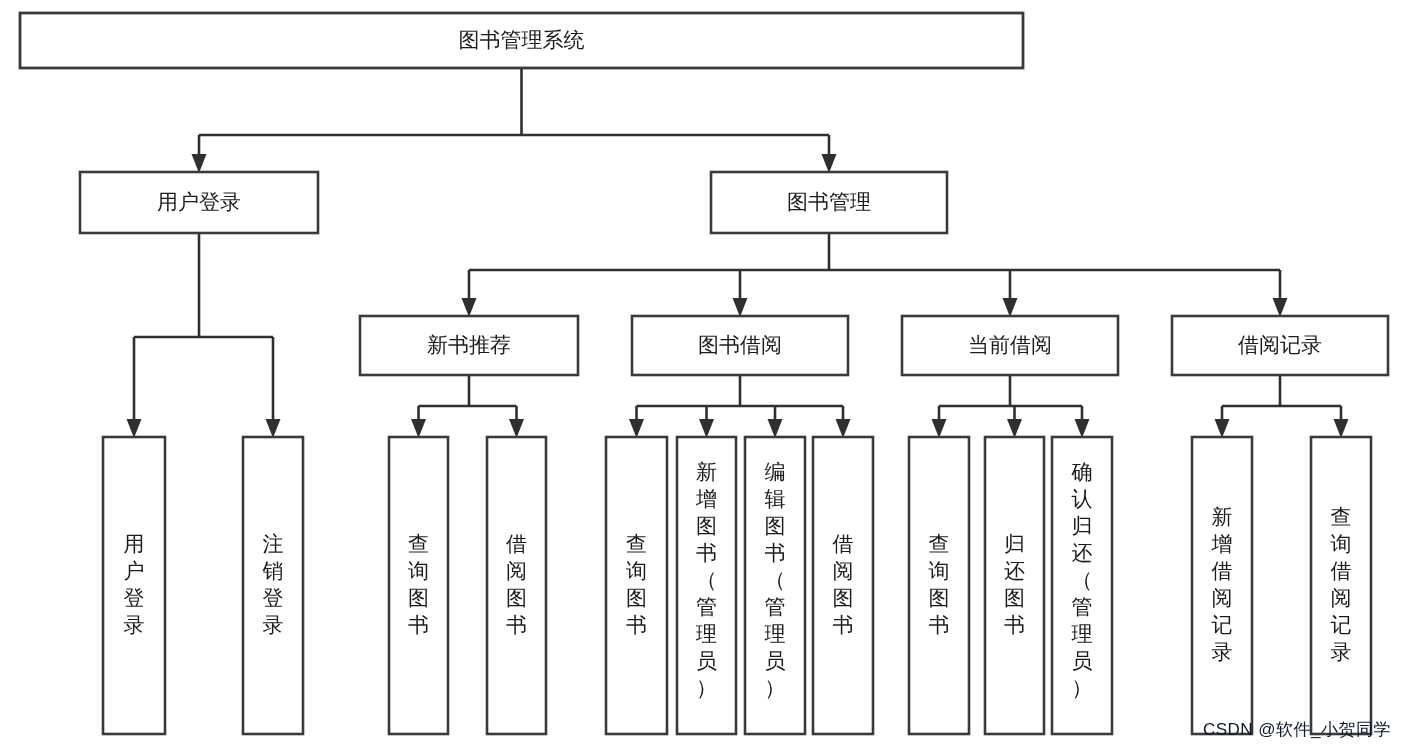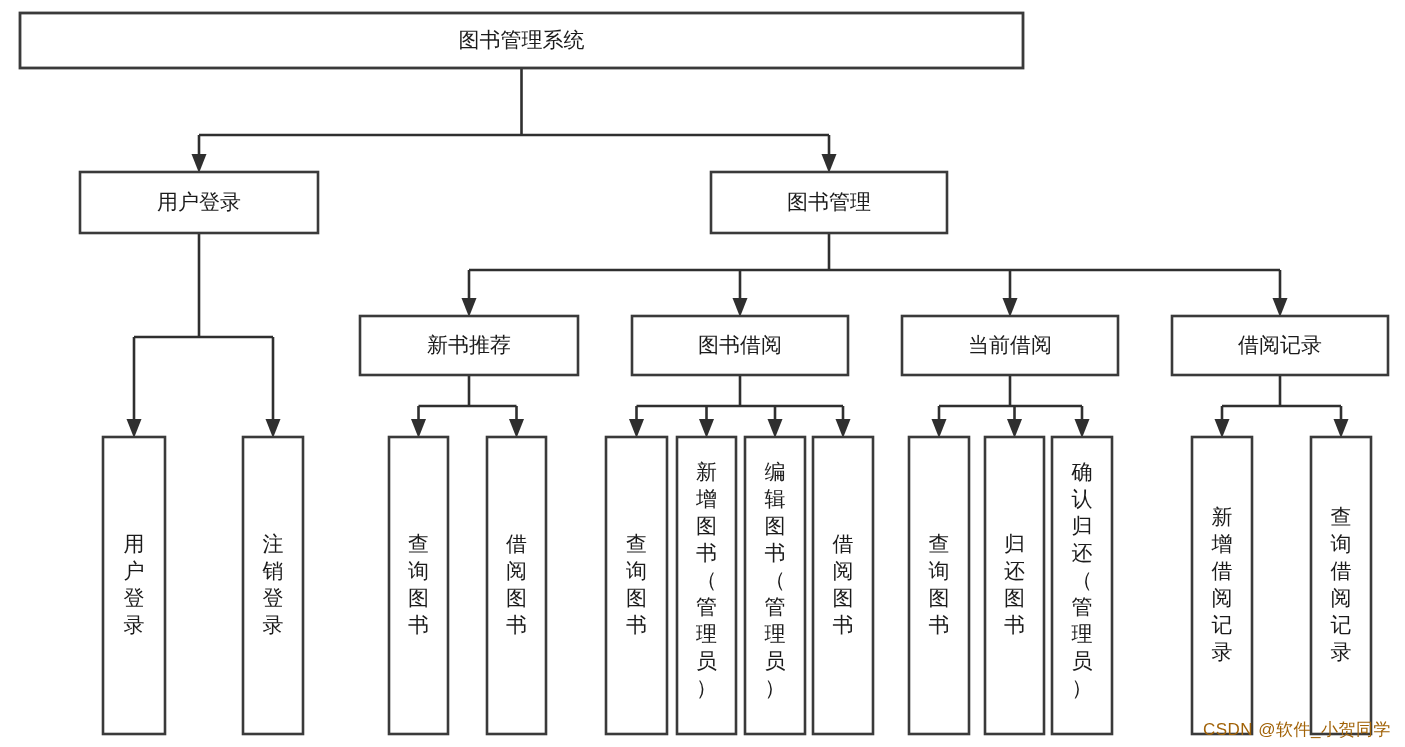--- a/index.html
+++ b/index.html
@@ -66,7 +66,7 @@
     bottom: 6px;
     font-family: "Liberation Sans", "DejaVu Sans", sans-serif;
     font-size: 17px;
-    color: #a16207;
+    color: #0f172a;
     letter-spacing: 0.5px;
     pointer-events: none;
     user-select: none;

